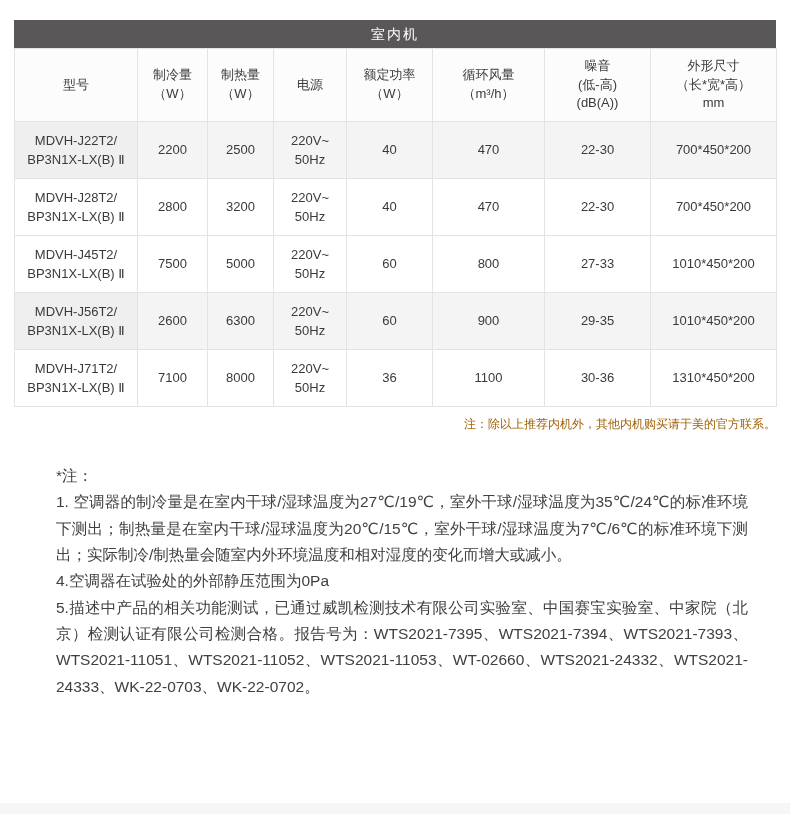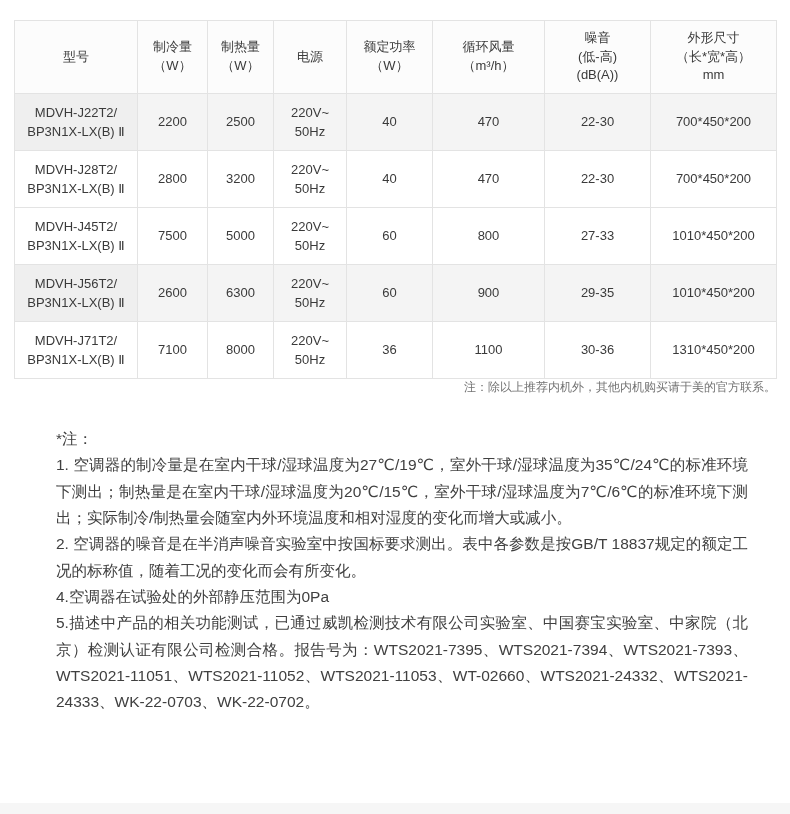--- a/index.html
+++ b/index.html
@@ -48,6 +48,7 @@
 
 <div class="sheet">
 
+  <div class="table-title">室内机</div>
 
   <table class="spec">
     <colgroup>

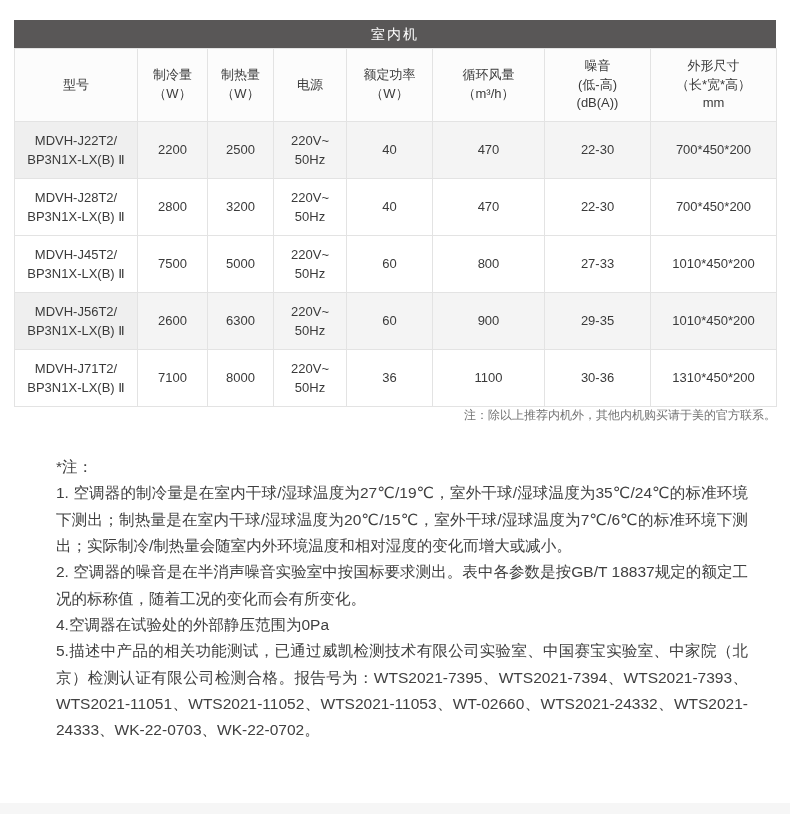--- a/index.html
+++ b/index.html
@@ -30,8 +30,8 @@
   td.model-cell { background:#f0f0f0; font-size:12.5px;margin-left:40px; }
   tr.stripe td.model-cell { background:#efefef; }
   .table-note {
-    width:762px; text-align:right;
-    font-size:12px; color:#737373;
+    width:762px; margin-top:9px; text-align:right;
+    font-size:12px; color:#a16207;
   }
   .notes {
     margin:30px 28px 0 42px; font-size:15.5px;

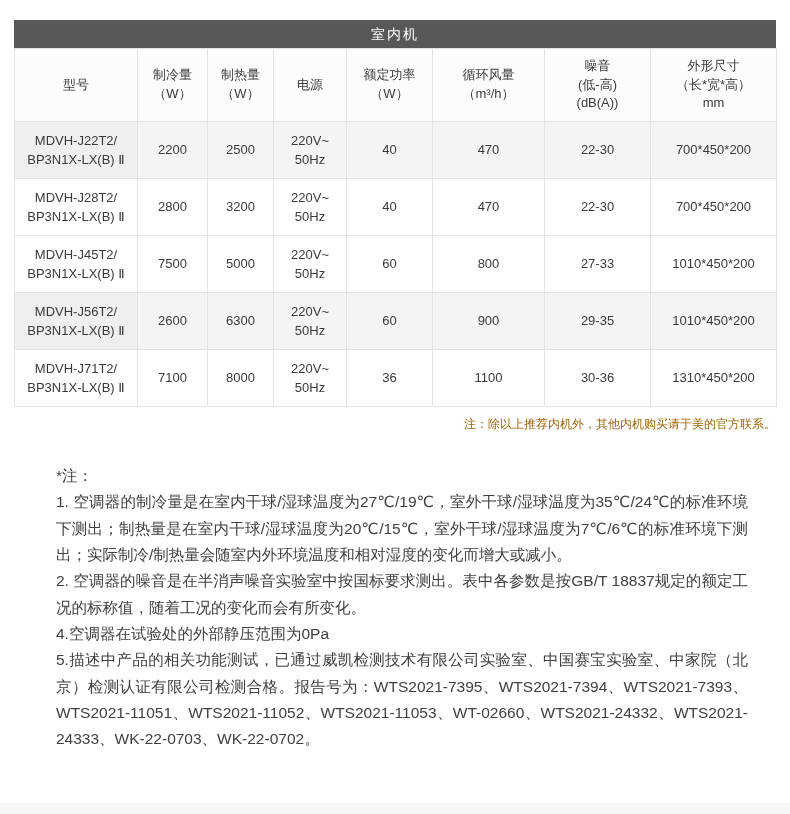--- a/index.html
+++ b/index.html
@@ -150,7 +150,6 @@
   <div class="notes">
     <p>*注：</p>
     <p>1. 空调器的制冷量是在室内干球/湿球温度为27℃/19℃，室外干球/湿球温度为35℃/24℃的标准环境下测出；制热量是在室内干球/湿球温度为20℃/15℃，室外干球/湿球温度为7℃/6℃的标准环境下测出；实际制冷/制热量会随室内外环境温度和相对湿度的变化而增大或减小。</p>
-    <p>2. 空调器的噪音是在半消声噪音实验室中按国标要求测出。表中各参数是按GB/T 18837规定的额定工况的标称值，随着工况的变化而会有所变化。</p>
     <p>4.空调器在试验处的外部静压范围为0Pa</p>
     <p>5.描述中产品的相关功能测试，已通过威凯检测技术有限公司实验室、中国赛宝实验室、中家院（北京）检测认证有限公司检测合格。报告号为：WTS2021-7395、WTS2021-7394、WTS2021-7393、WTS2021-11051、WTS2021-11052、WTS2021-11053、WT-02660、WTS2021-24332、WTS2021-24333、WK-22-0703、WK-22-0702。</p>
 

